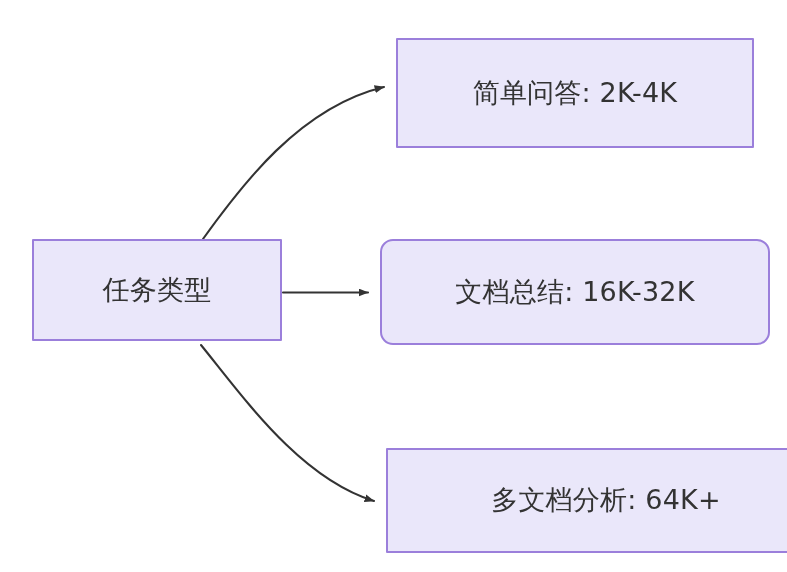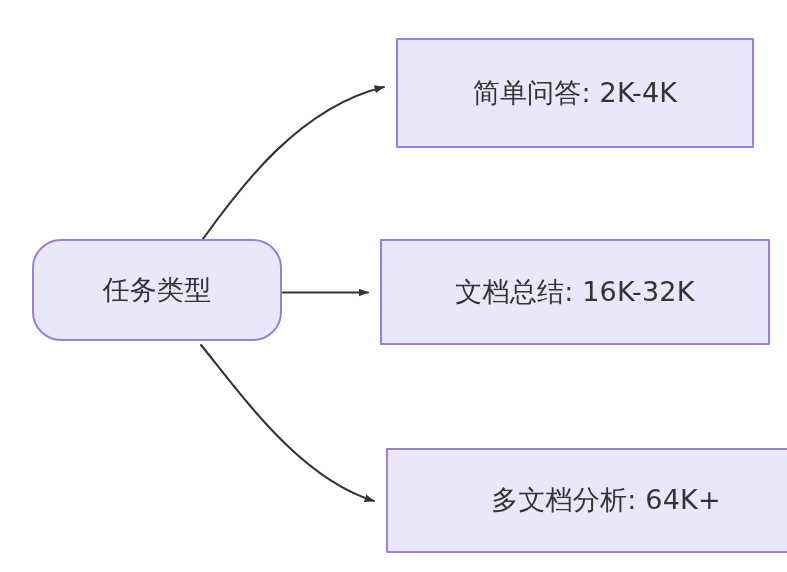--- a/index.html
+++ b/index.html
@@ -49,7 +49,6 @@
     top: 239px;
     width: 250px;
     height: 102px;
-    border-radius: 29px;
   }
   #node-simple-qa {
     left: 396px;

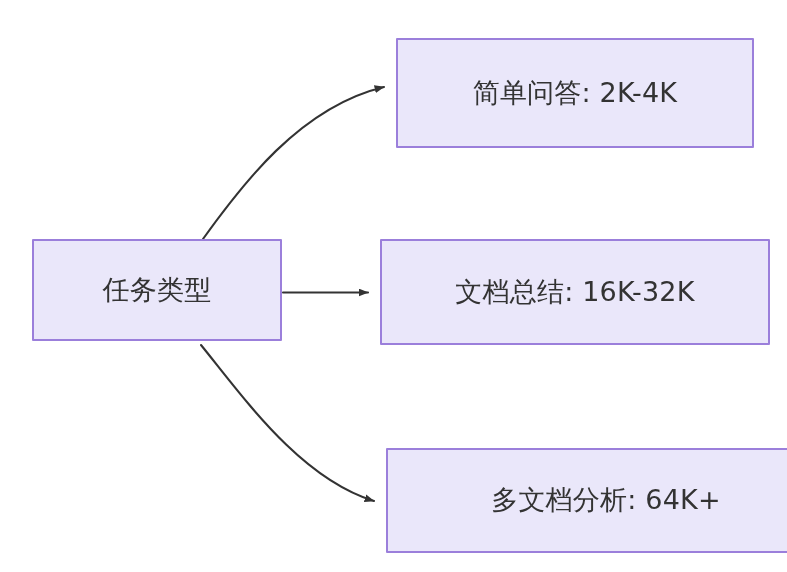--- a/index.html
+++ b/index.html
@@ -61,6 +61,7 @@
     top: 239px;
     width: 390px;
     height: 106px;
+    border-radius: 13px;
   }
   #node-multi-doc {
     left: 386px;

